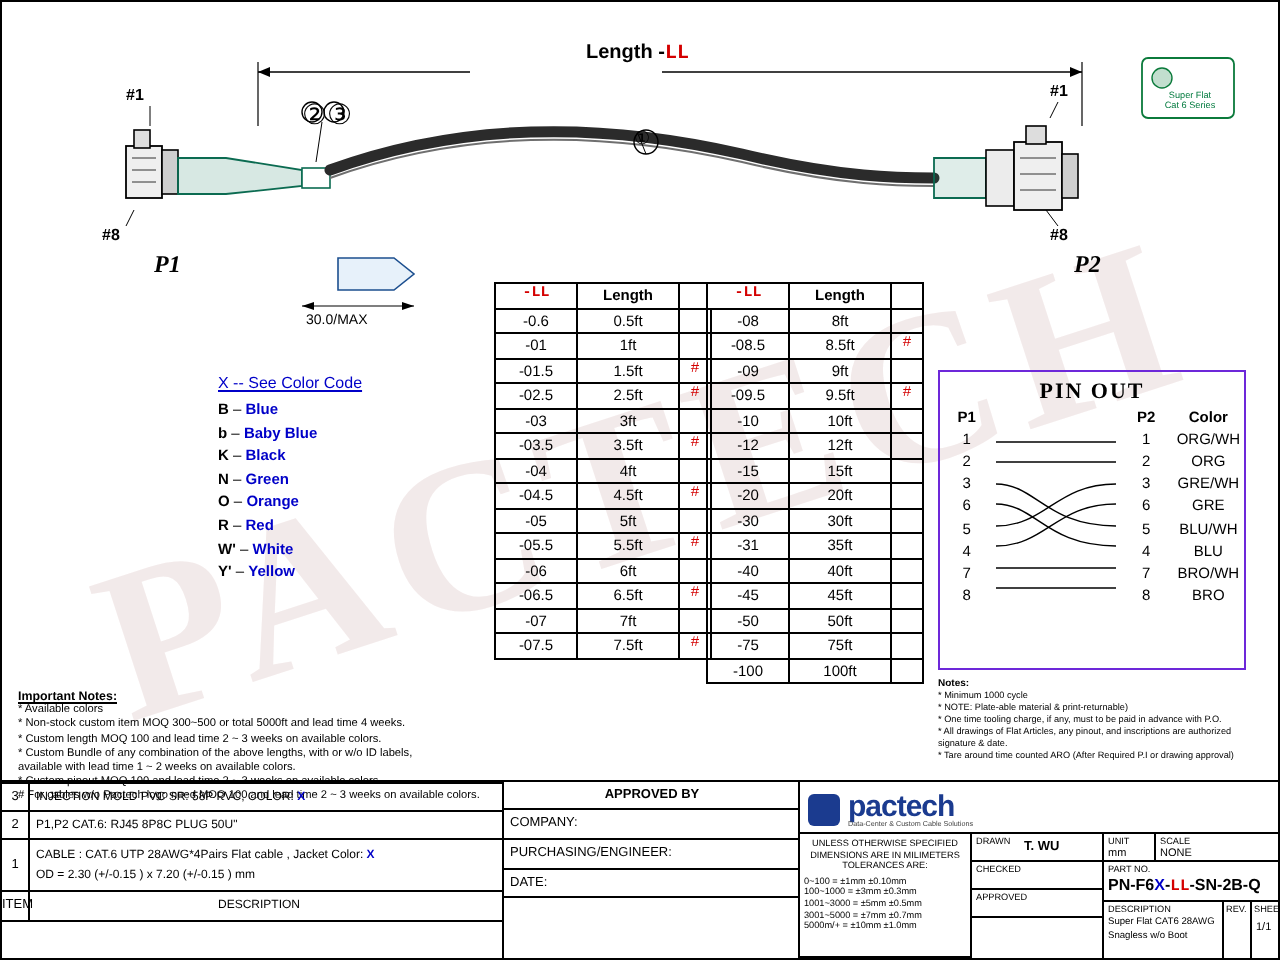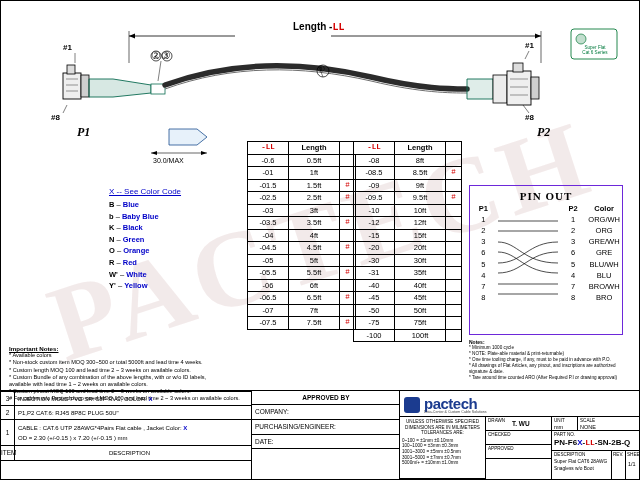--- a/index.html
+++ b/index.html
@@ -125,7 +125,7 @@
       <span>Length -</span><span class="red">LL</span>
     </div>
 
-    <div class="lbl" style="left:150px;top:48px;font-size:11px;">②③</div>
+    <div class="lbl" style="left:150px;top:48px;font-size:14px;">②③</div>
     <div class="lbl" style="left:316px;top:63px;font-size:9px;">①</div>
 
     <div class="lbl bold" style="left:62px;top:42px;">#1</div>

